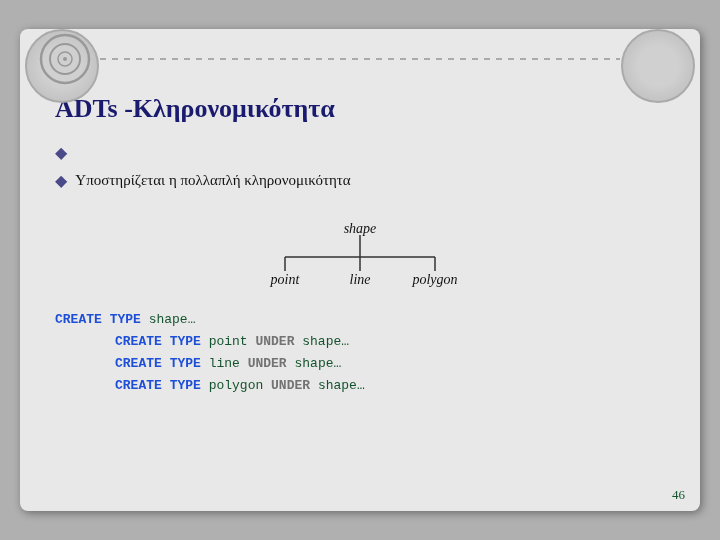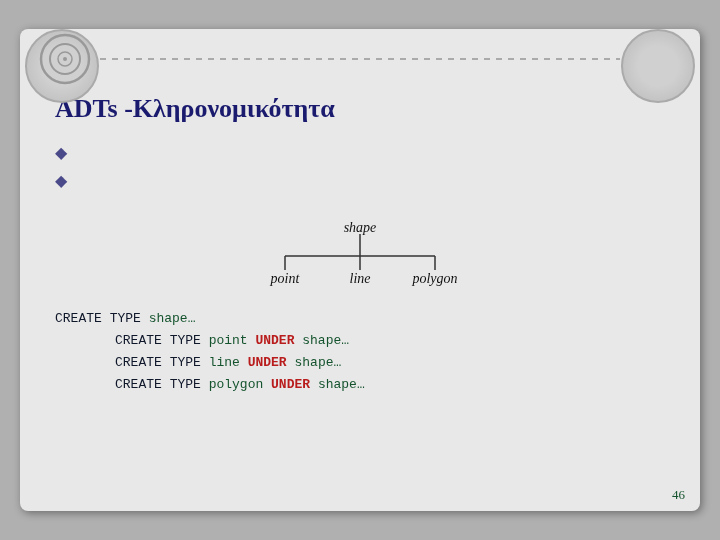--- a/index.html
+++ b/index.html
@@ -192,6 +192,7 @@
       </div>
       <div class="bullet-item">
         <span class="bullet-diamond">◆</span>
+        <span class="bullet-text">Υποστηρίζεται η πολλαπλή κληρονομικότητα</span>
       </div>
     </div>
 

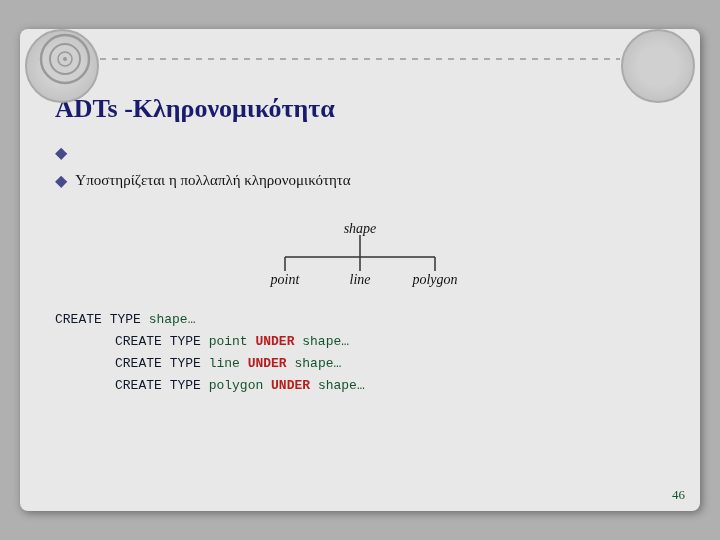--- a/index.html
+++ b/index.html
@@ -130,8 +130,8 @@
     }
 
     .code-keyword {
-      color: #0f172a;
-      font-weight: normal;
+      color: #1d4ed8;
+      font-weight: bold;
       text-align: right;
     }
 

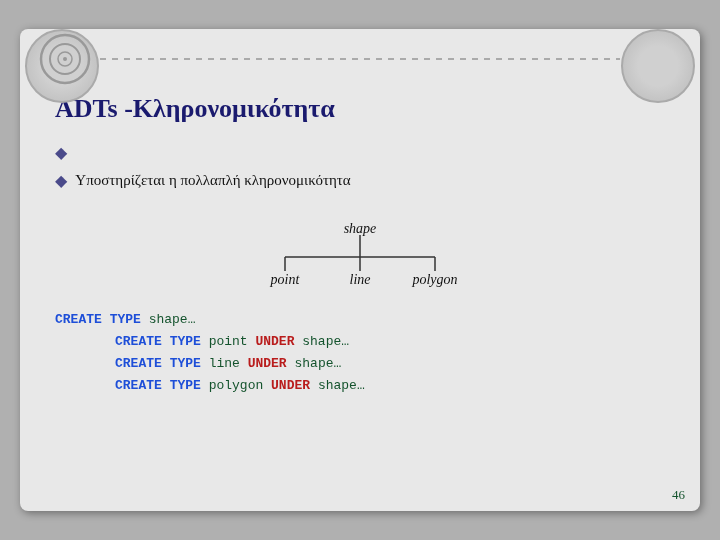--- a/index.html
+++ b/index.html
@@ -140,7 +140,7 @@
     }
 
     .code-under {
-      color: #b91c1c;
+      color: #737373;
       font-weight: bold;
     }
 

